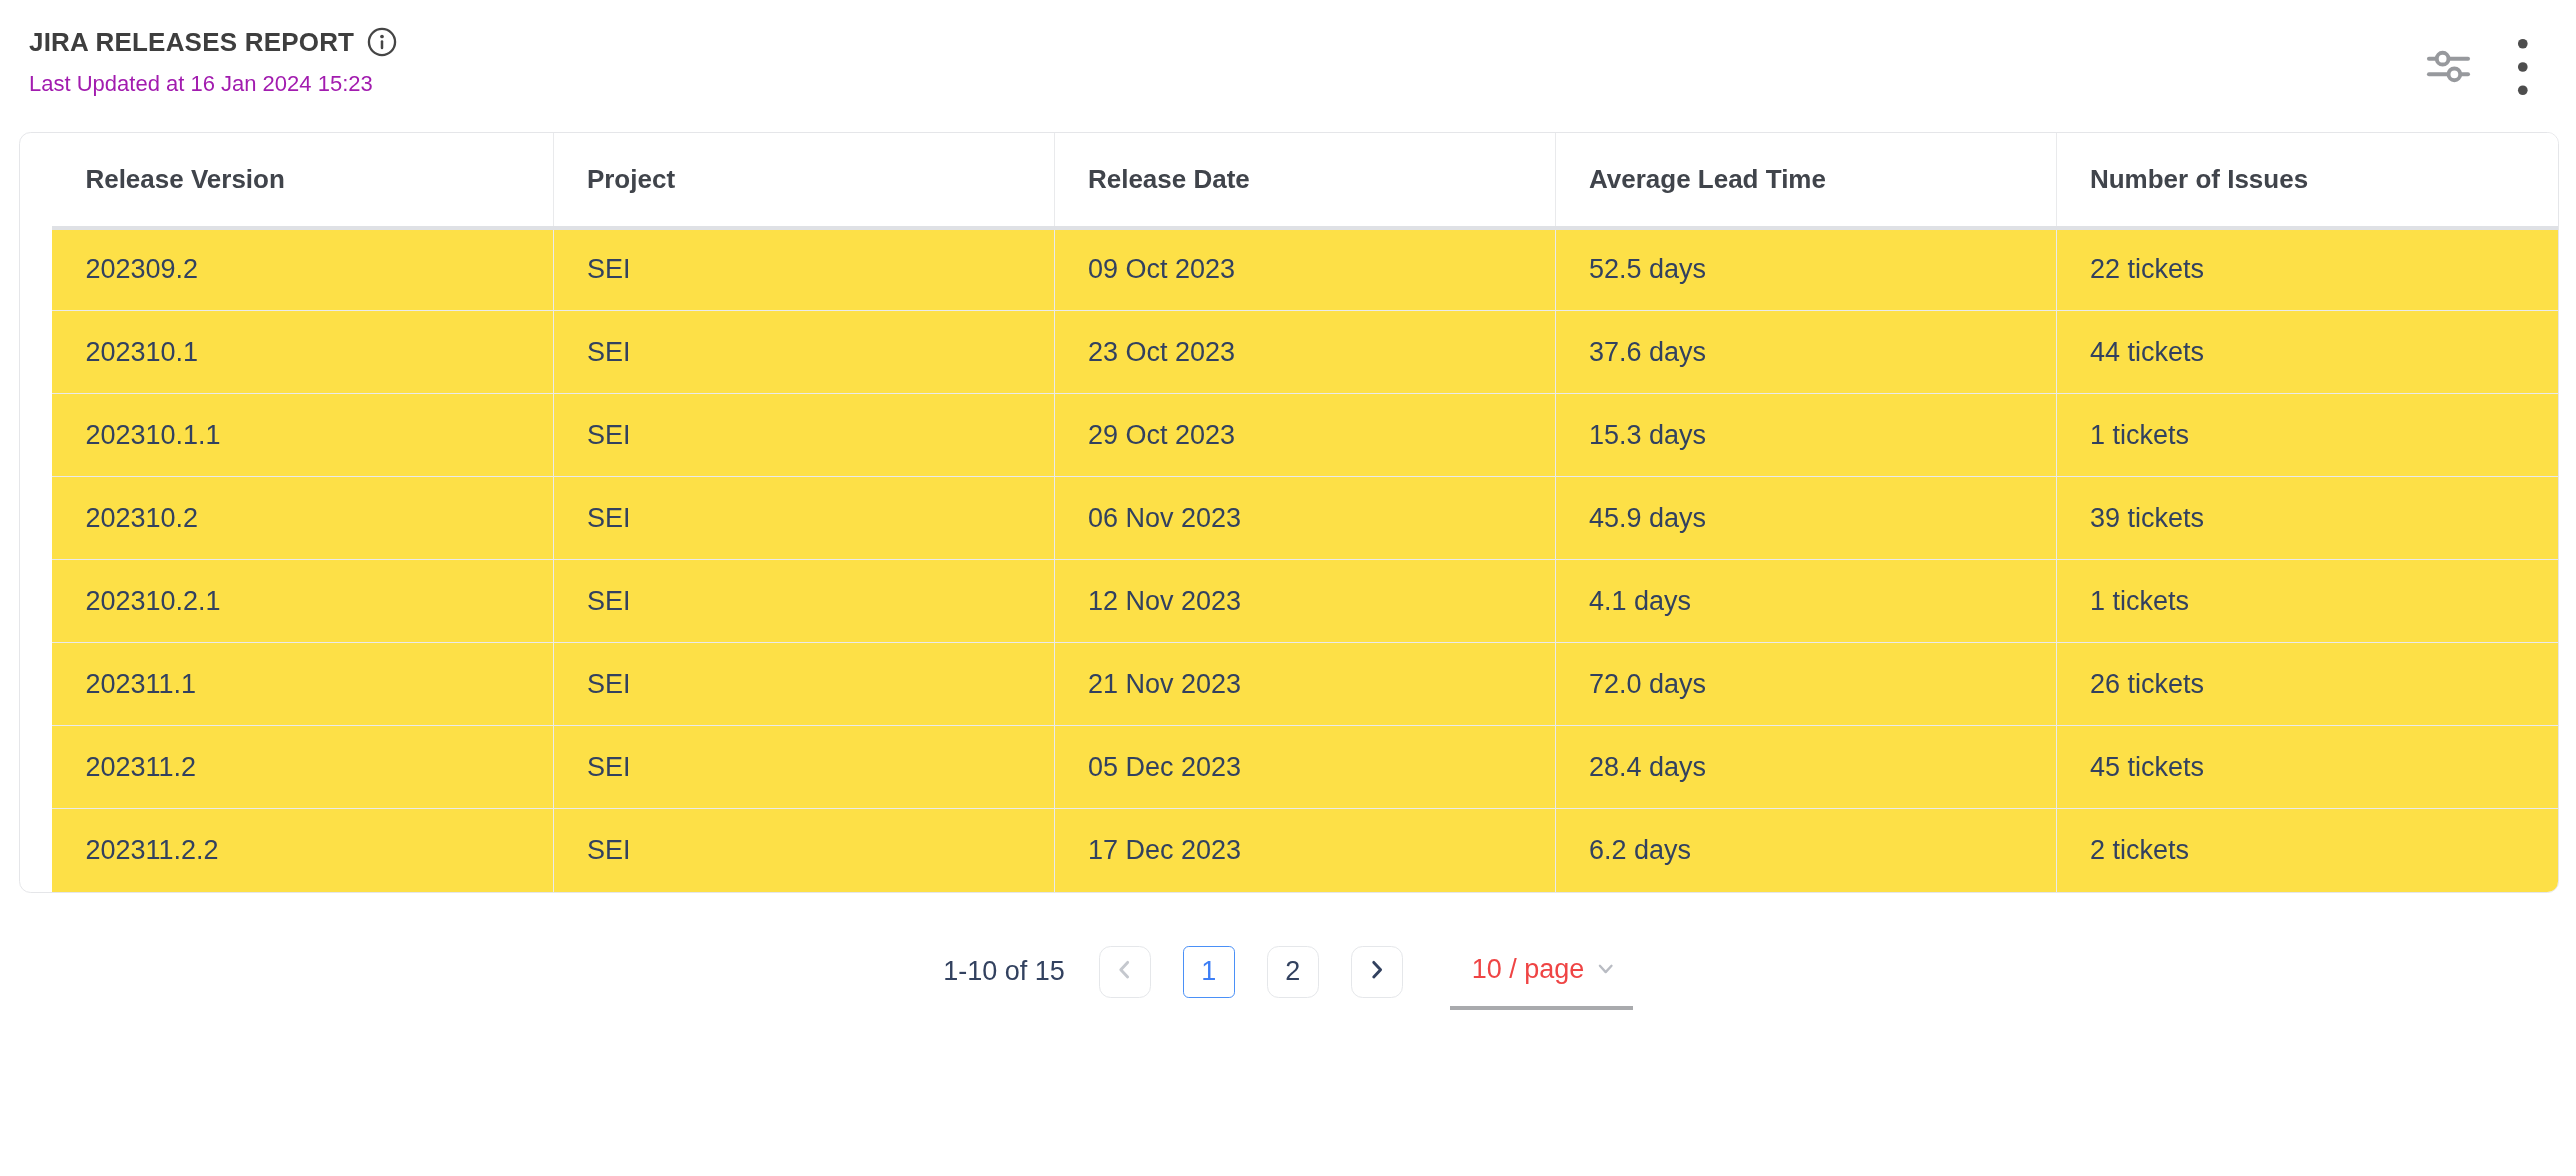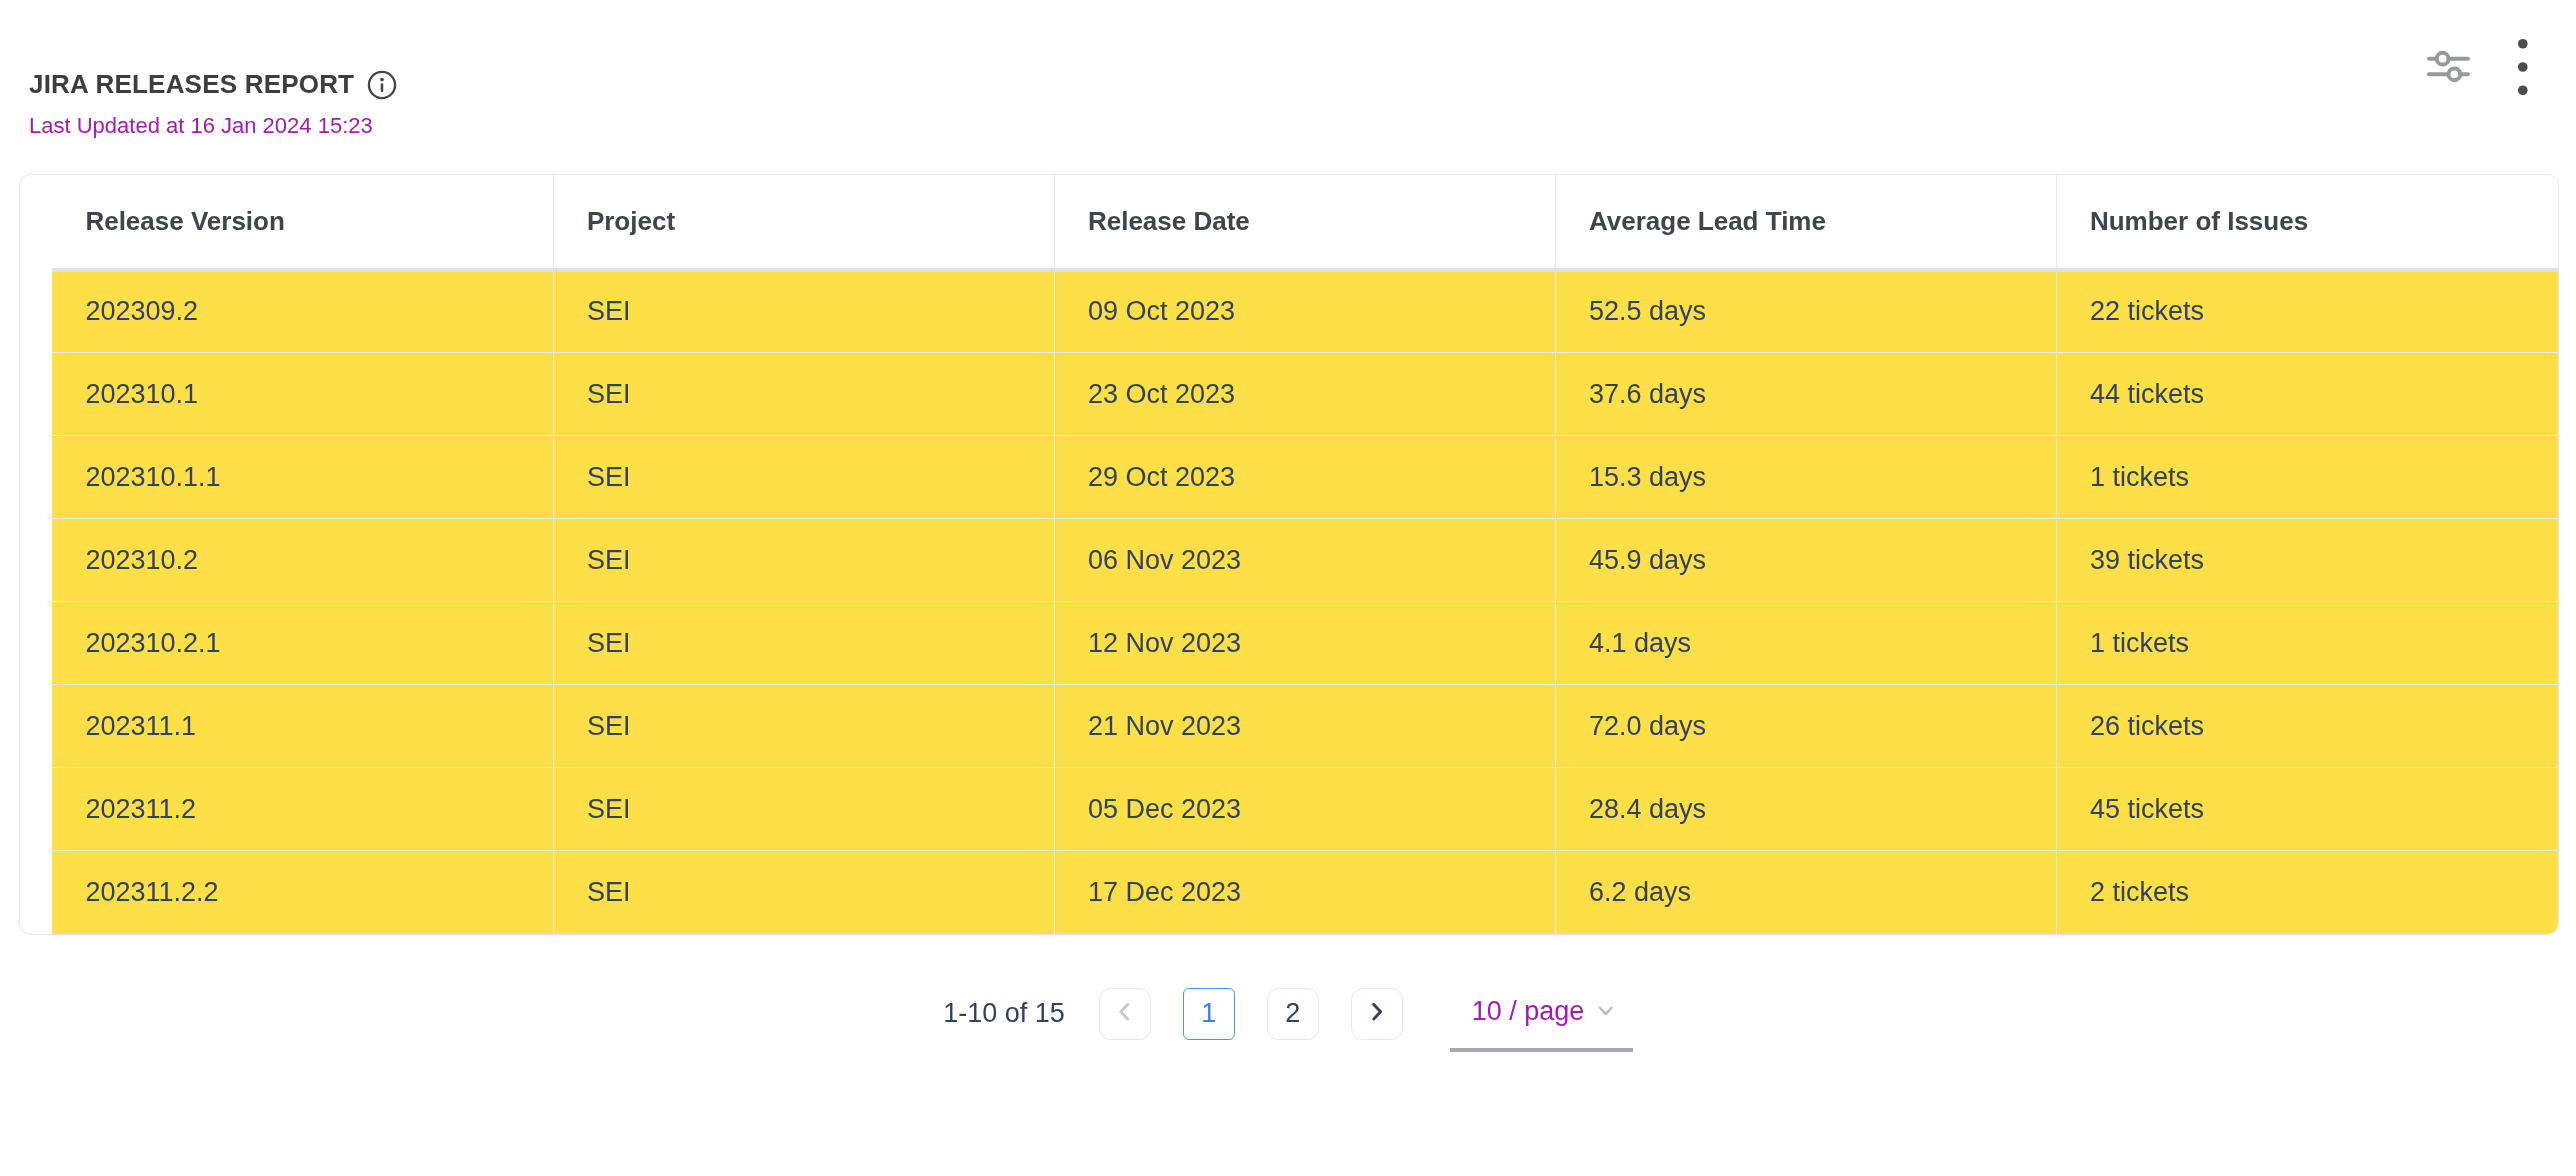--- a/index.html
+++ b/index.html
@@ -12,7 +12,7 @@
 
   
   .widget-header { padding: 27px 29px 0 29px; position: relative; }
-  .title-row { display: flex; align-items: flex-end; gap: 12.6px; margin-top: 42px; }
+  .title-row { display: flex; align-items: flex-start; gap: 12.6px; }
   .title {
     font-size: 26px; font-weight: bold; color: #3e3e3e;
     letter-spacing: 0.2px;

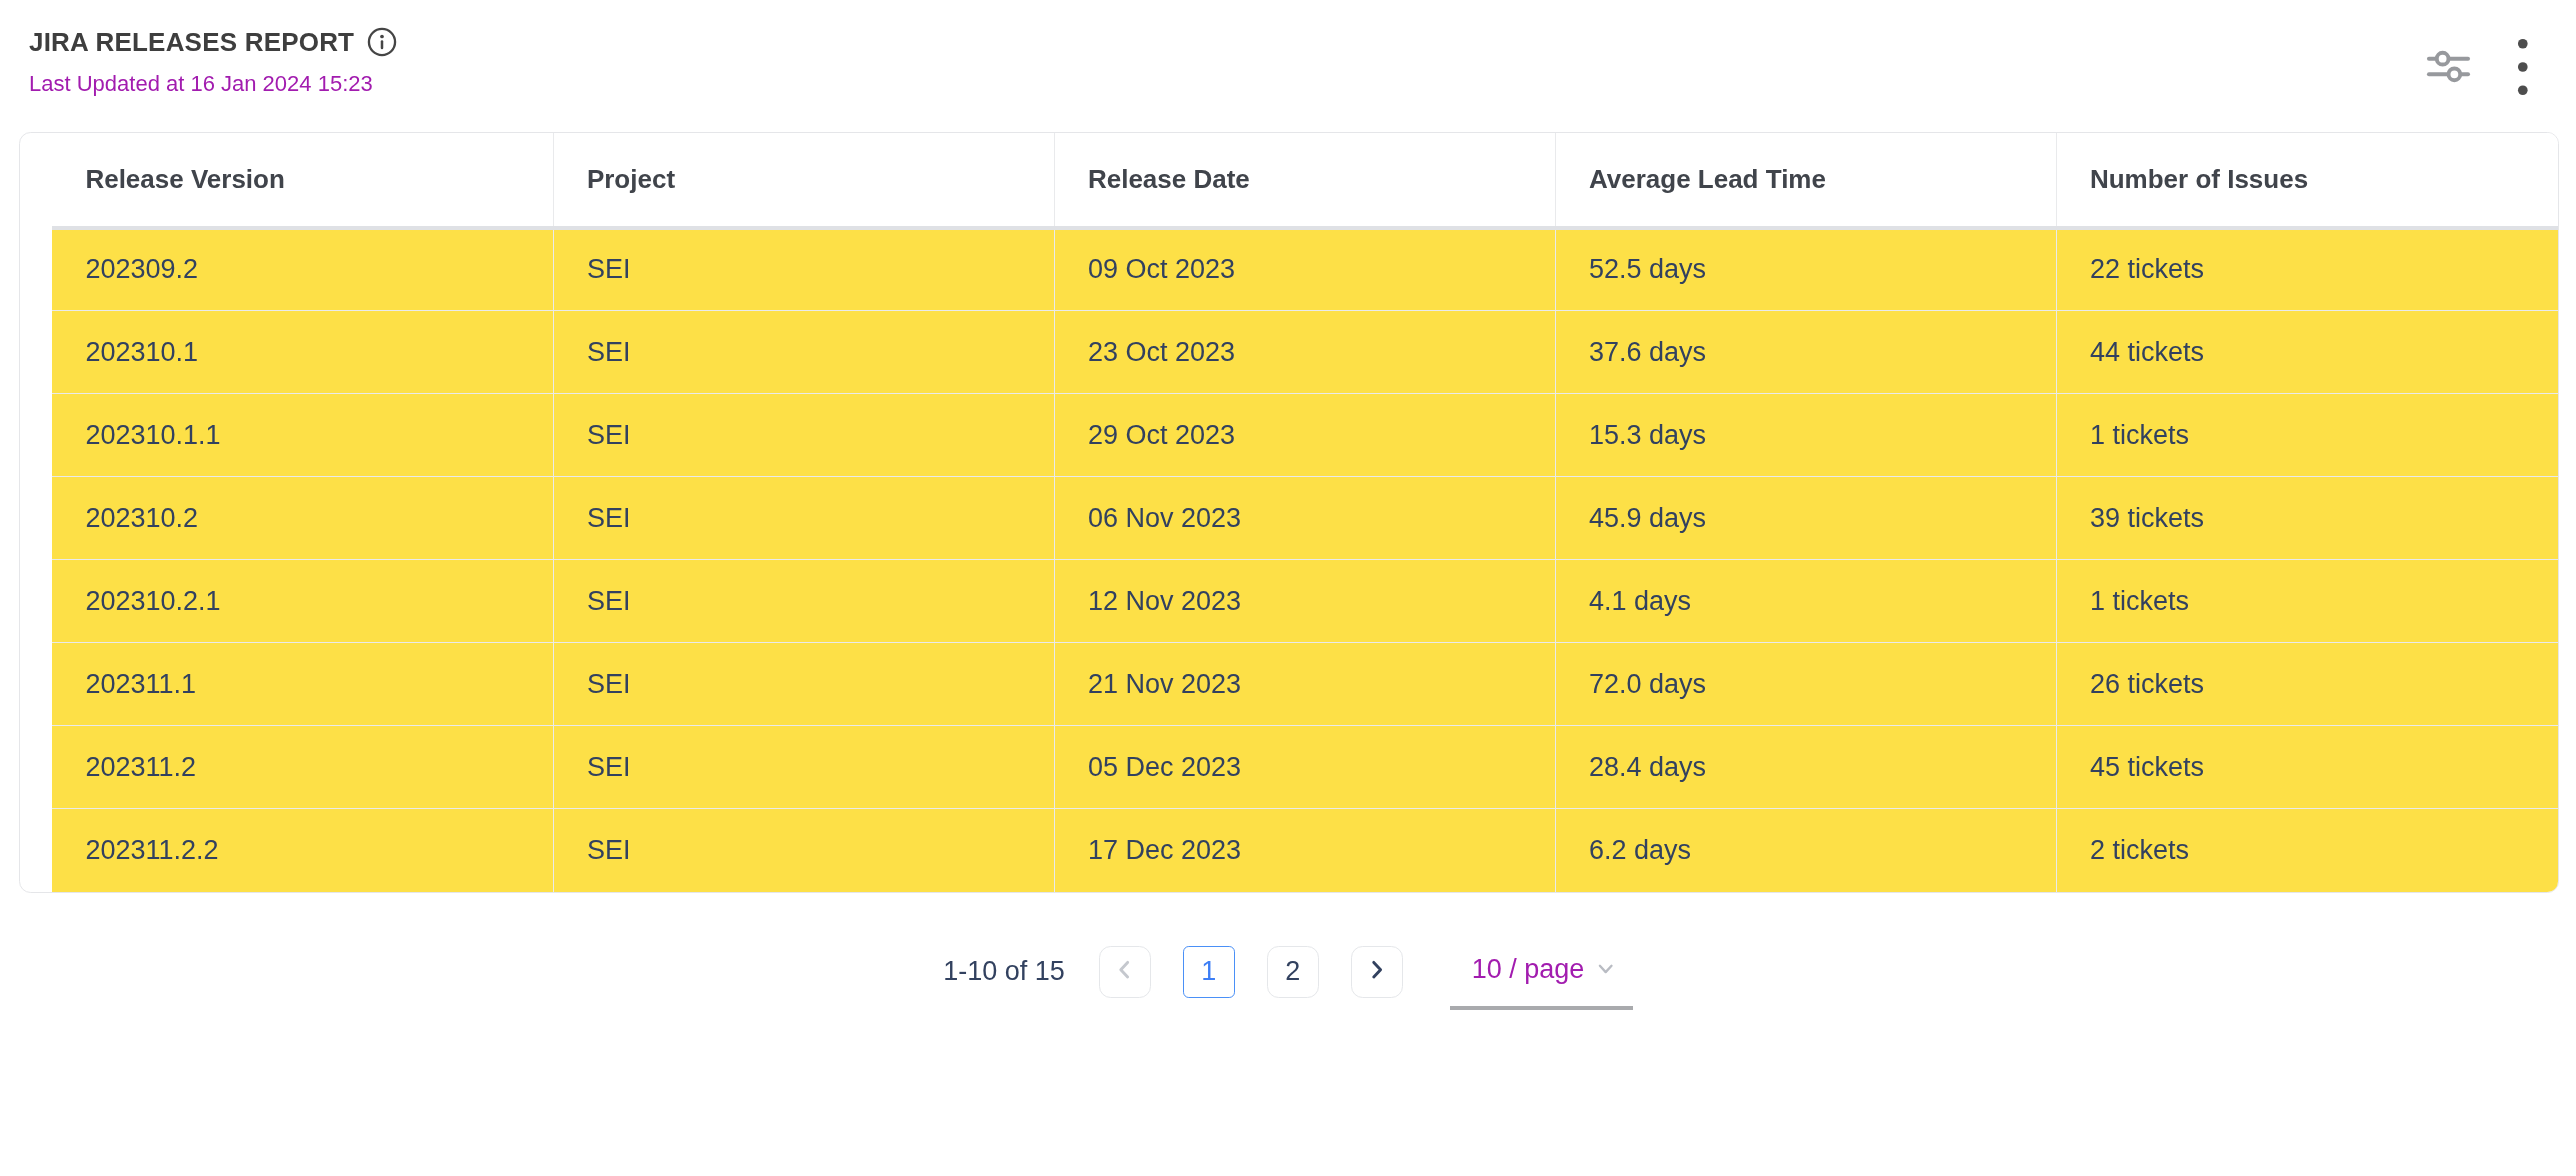--- a/index.html
+++ b/index.html
@@ -94,7 +94,7 @@
     padding: 0 17.5px 0 21.4px;
     border-bottom: 4.9px solid #a9aaad;
     cursor: pointer;
-    color: #a21caf;
+    color: #ef4444;
   }
 </style>
 </head>

